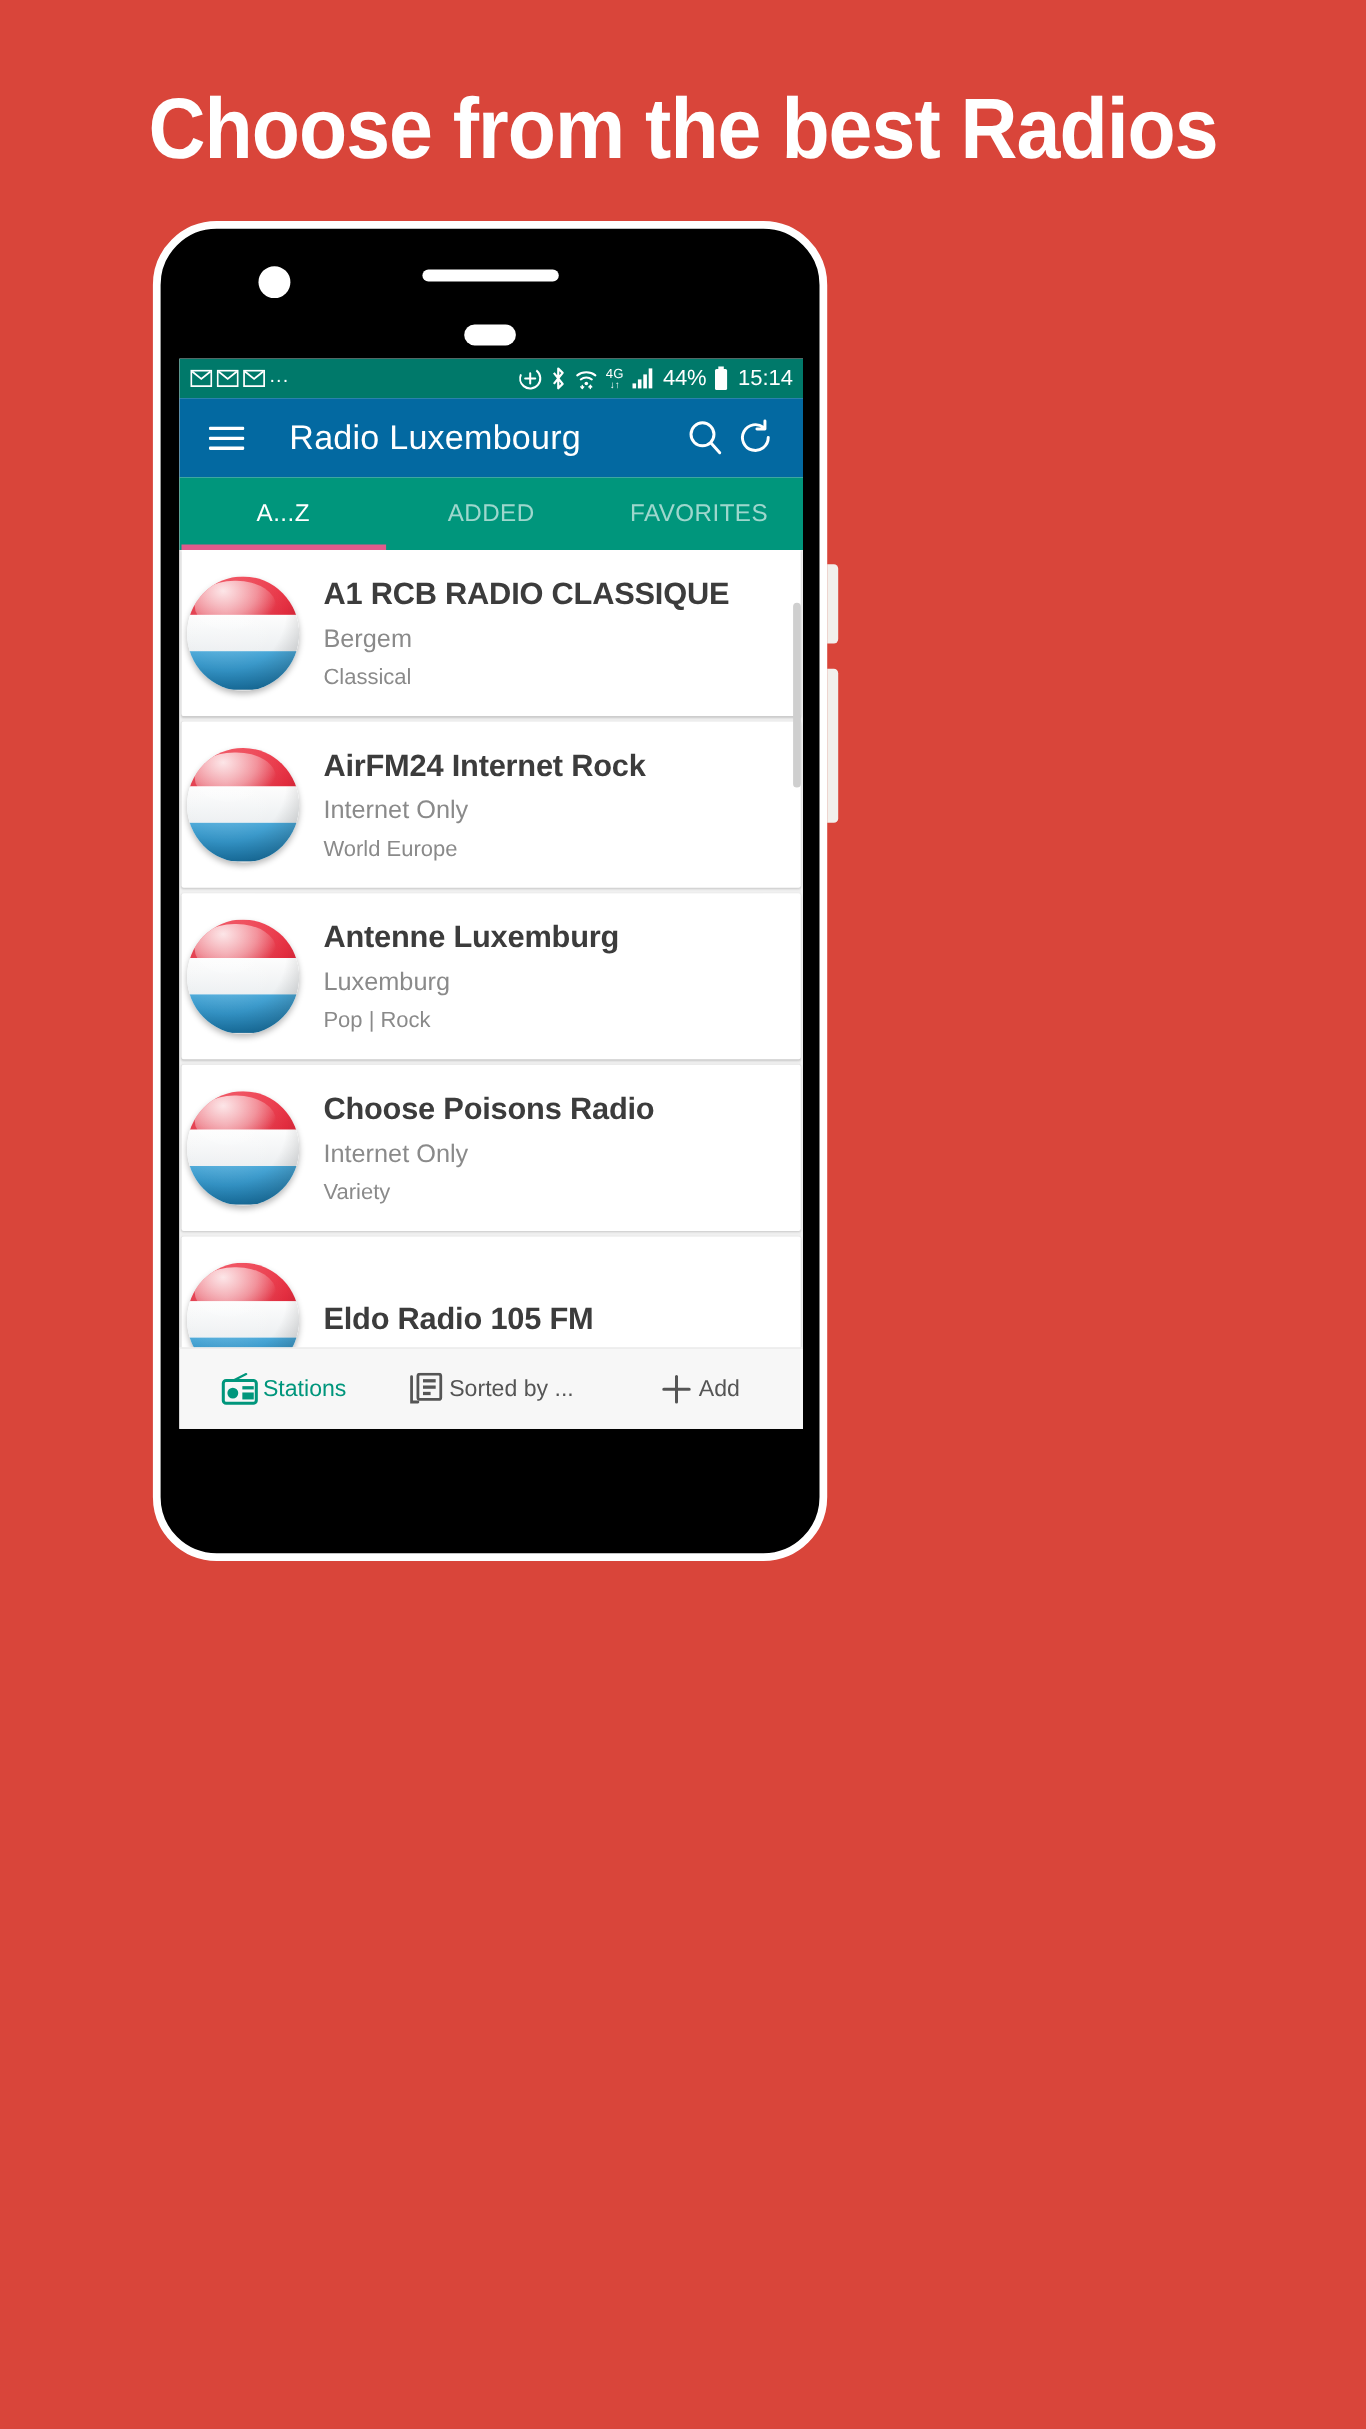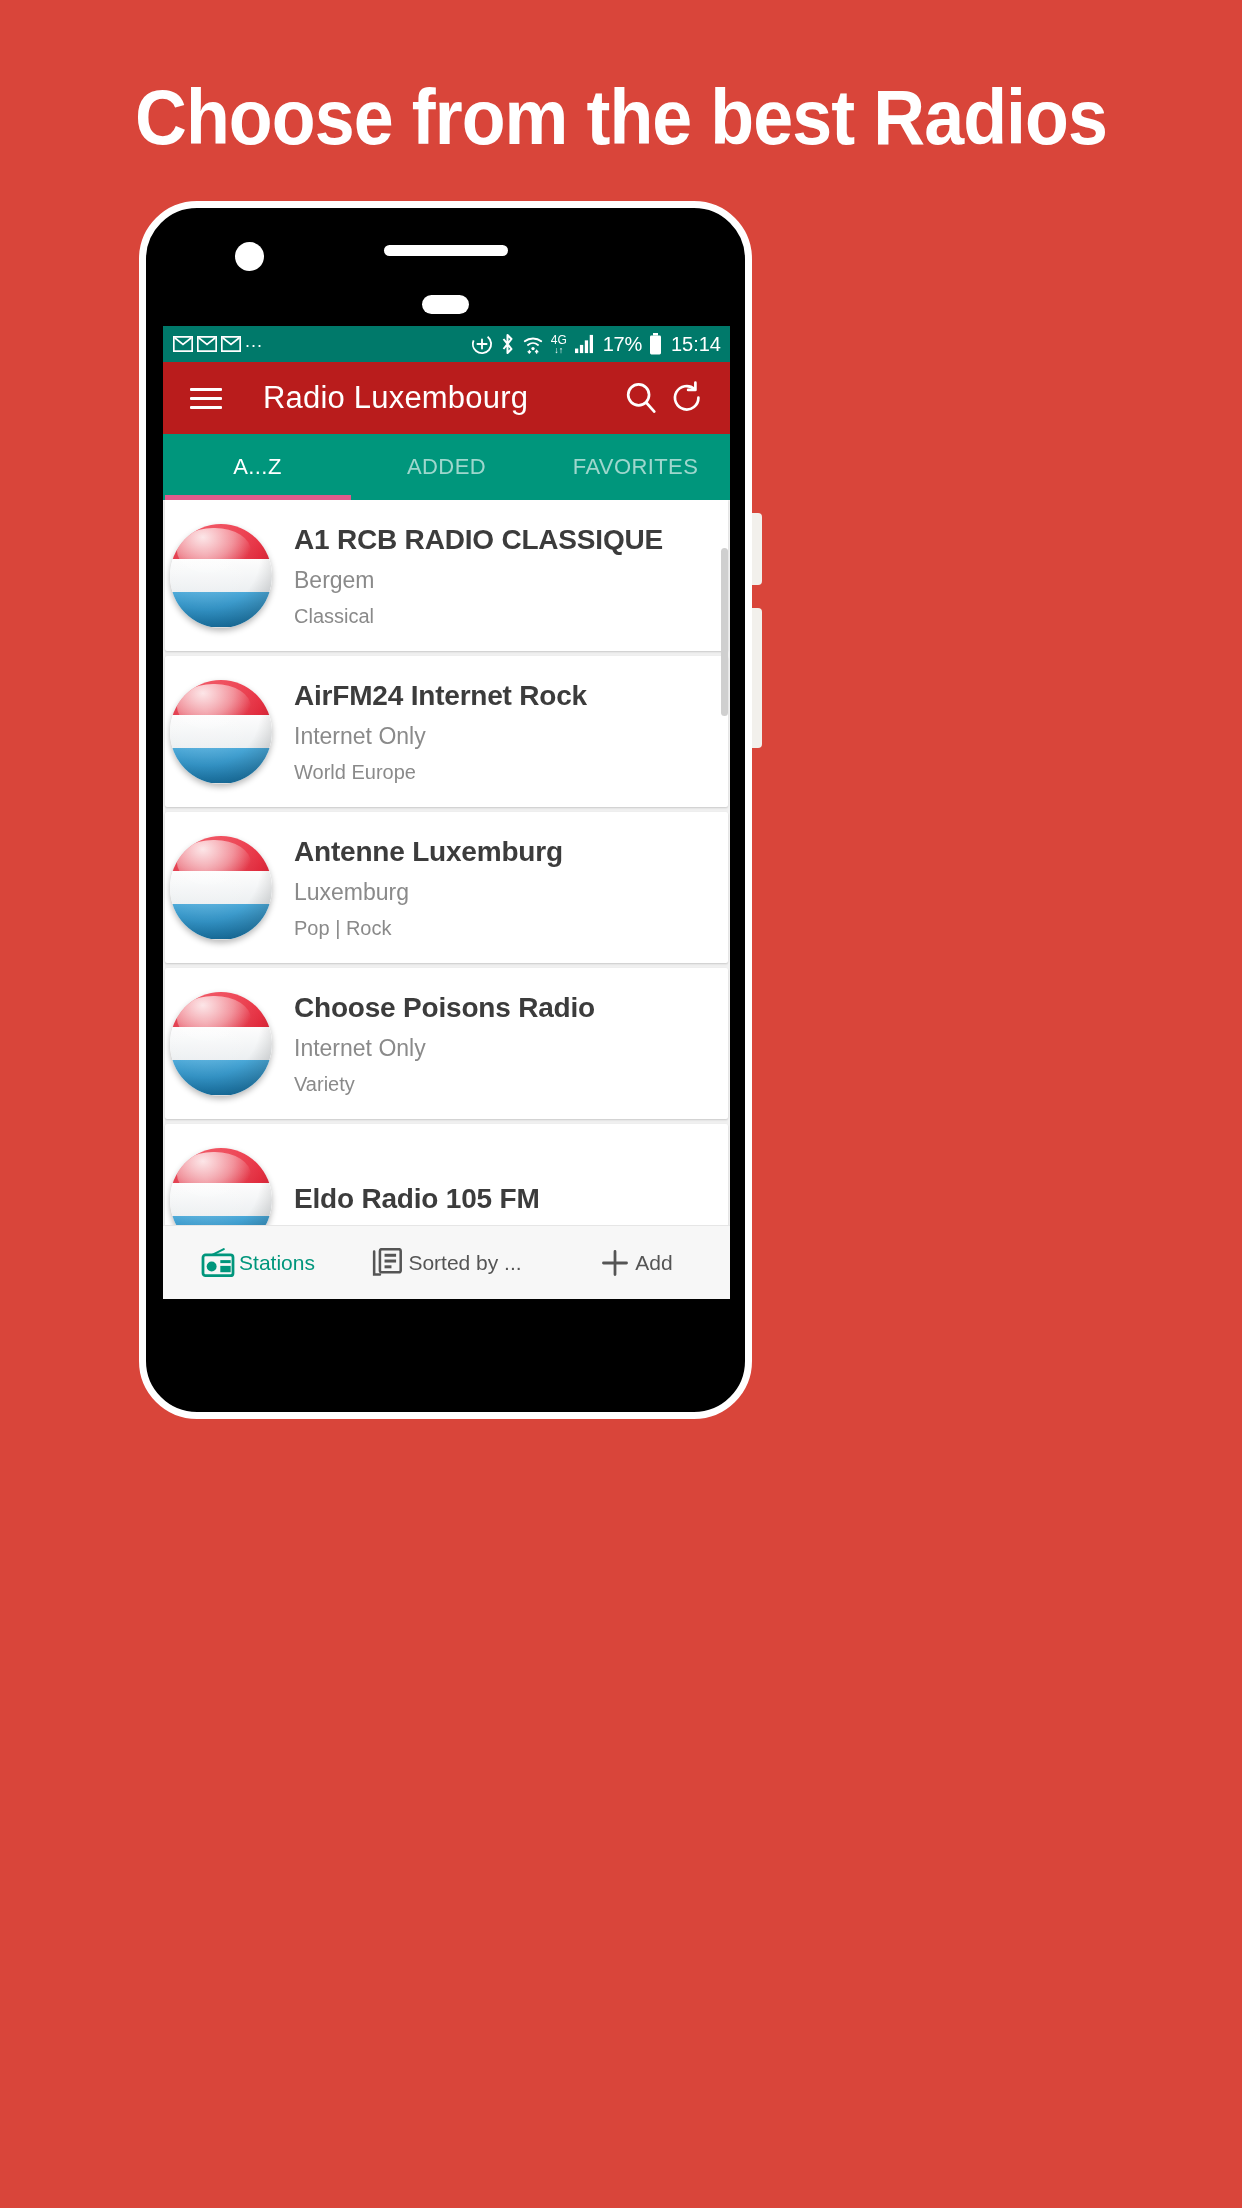--- a/index.html
+++ b/index.html
@@ -301,7 +301,7 @@
           <rect x="11.8" y="7" width="3.6" height="14" fill="#fff"></rect>
           <rect x="17.2" y="1" width="3.6" height="20" fill="#fff"></rect>
         </svg>
-        <span class="sb-txt">17%</span>
+        <span class="sb-txt">44%</span>
         <svg width="13" height="22" viewBox="0 0 12 22">
           <rect x="3.5" y="0" width="5" height="2.5" fill="#fff"></rect>
           <rect x="0.5" y="2.5" width="11" height="19" rx="1.4" fill="#fff"></rect>

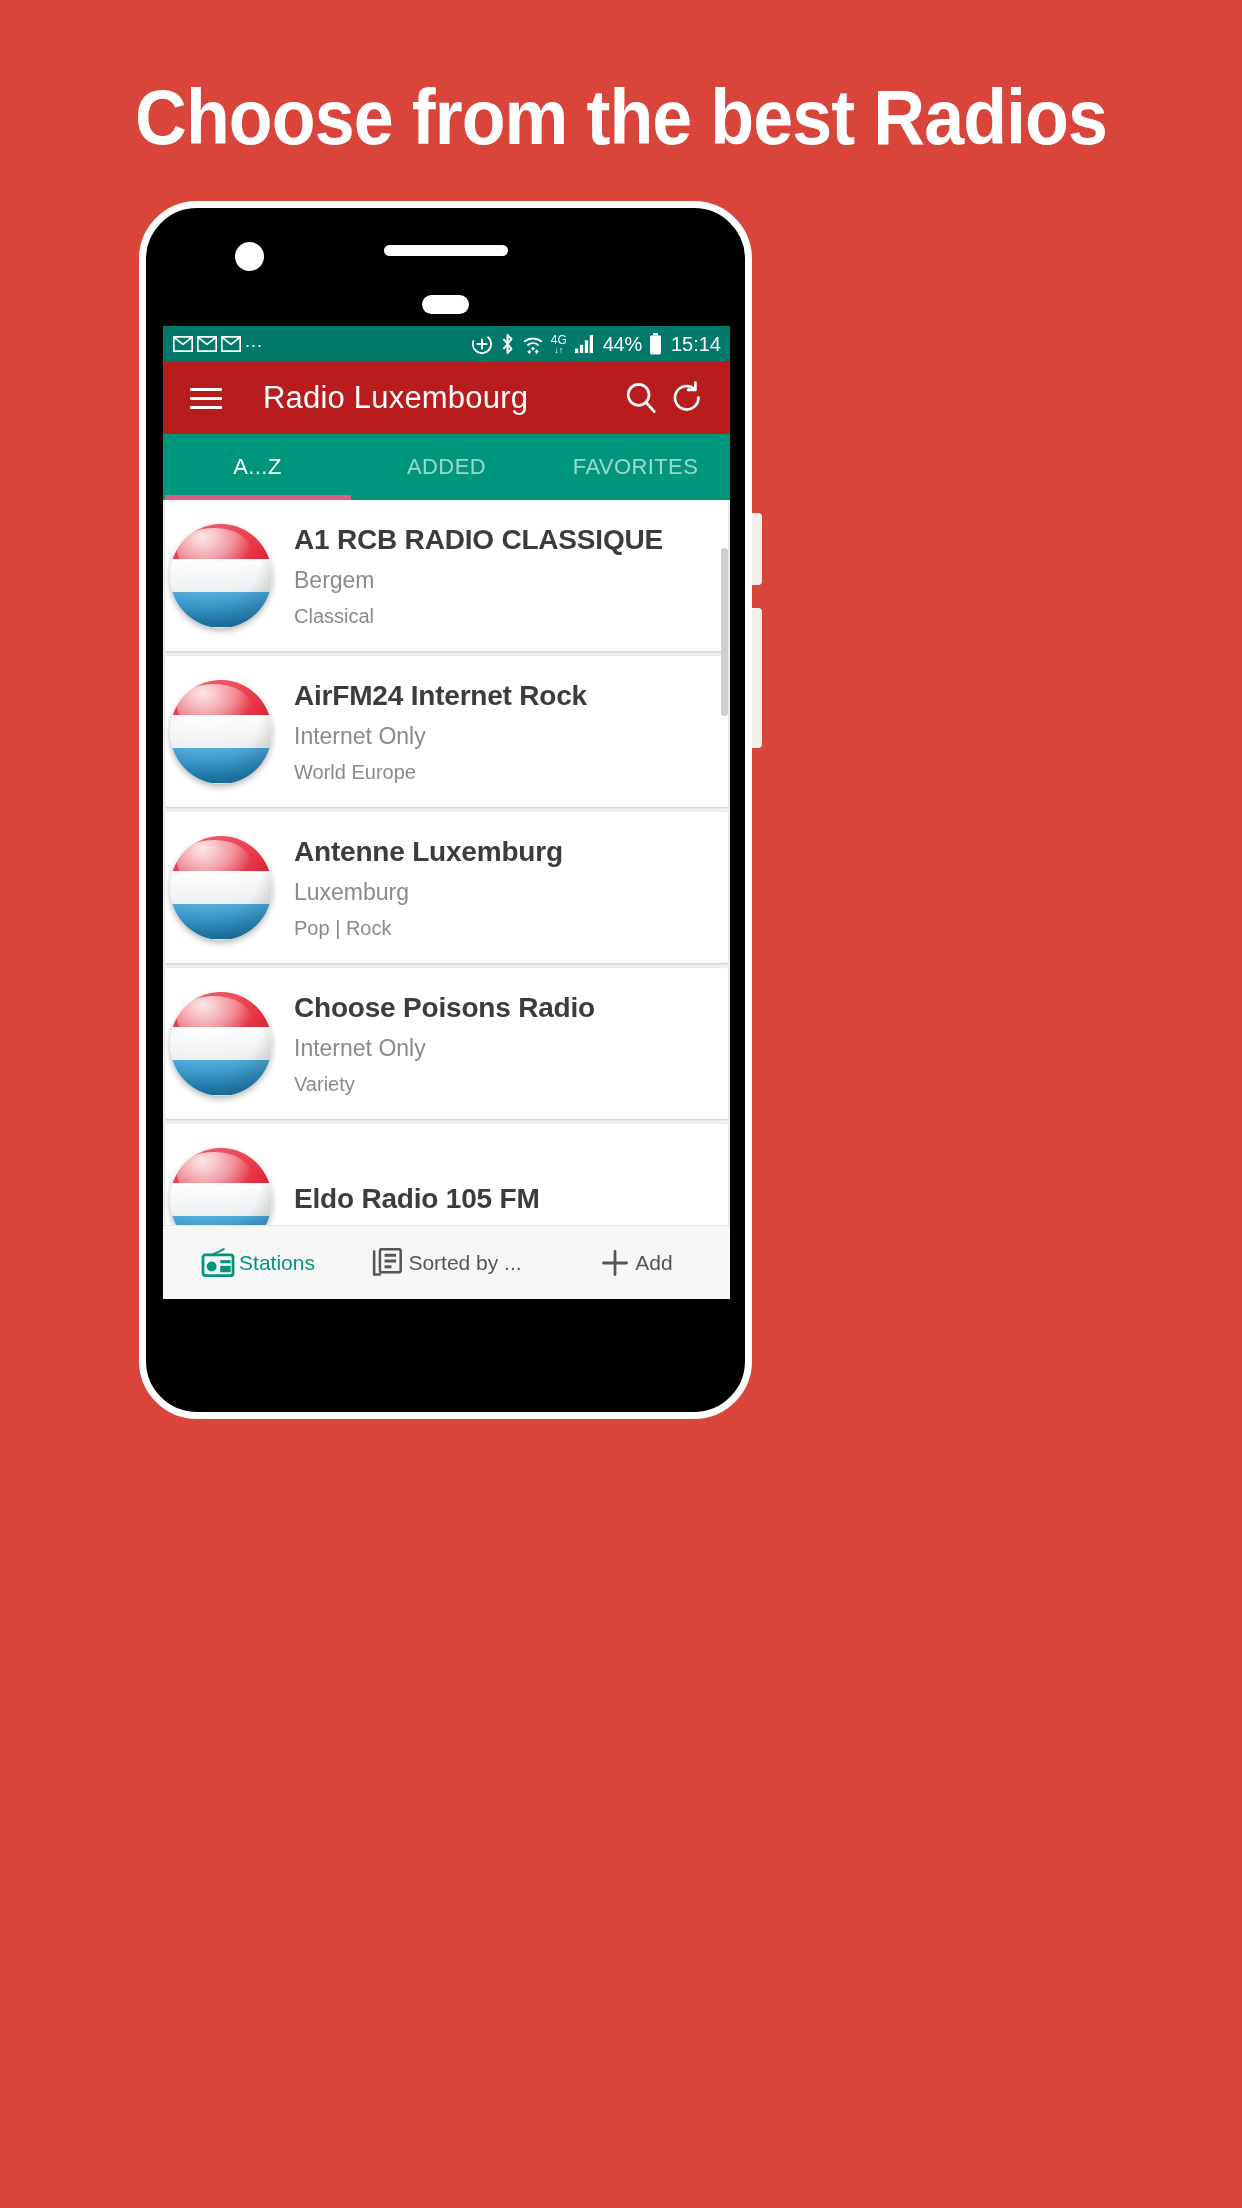--- a/index.html
+++ b/index.html
@@ -99,7 +99,7 @@
 
   
   .appbar{
-    background:#b91c1c;
+    background:#0369a1;
     height:72px;
     display:flex;
     align-items:center;

